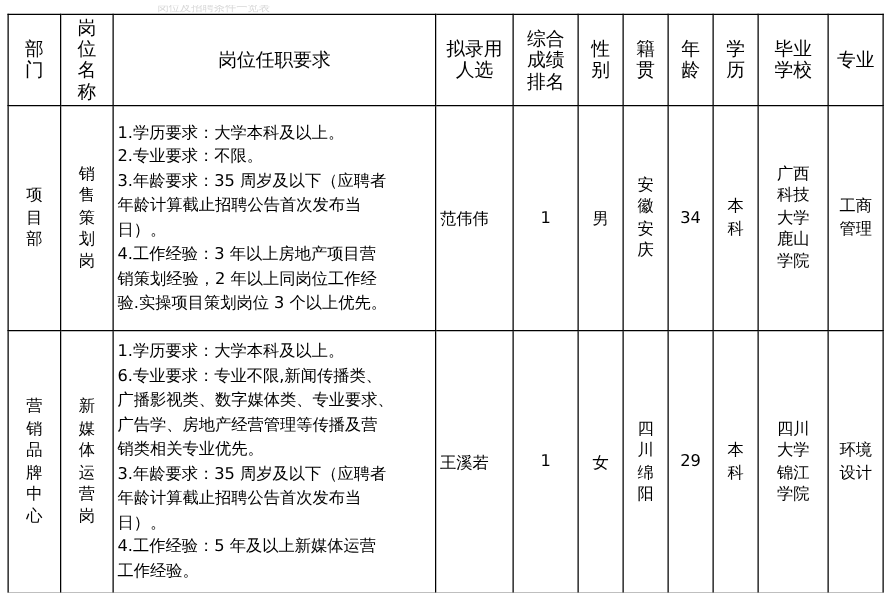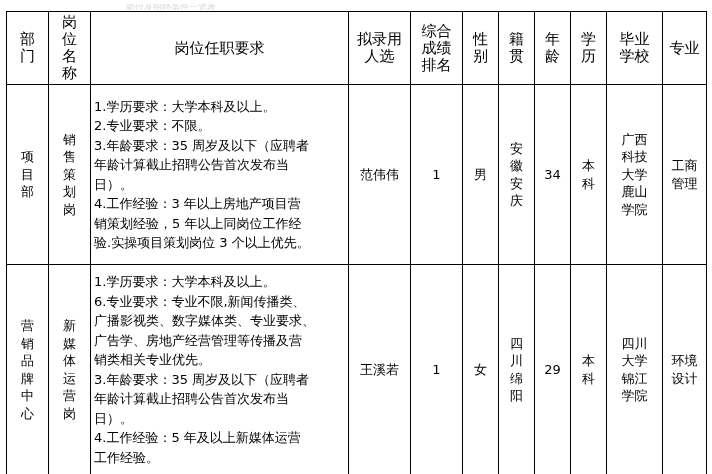--- a/index.html
+++ b/index.html
@@ -78,7 +78,6 @@
     display: block;
   }
   .namecell {
-    text-align: center;
     font-size: 14px;
   }
   .smallcol {

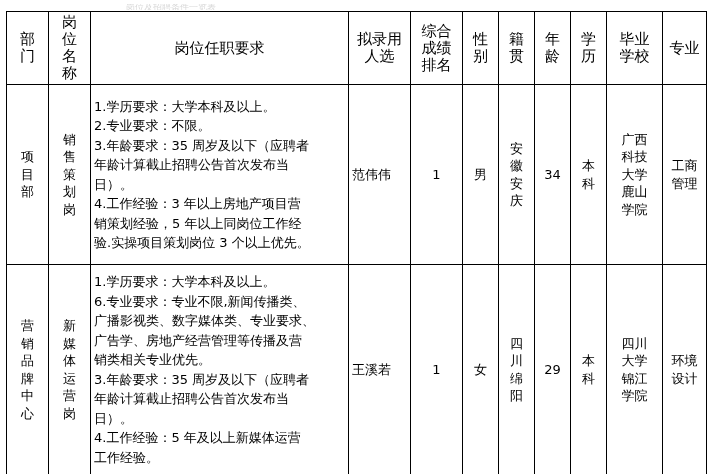--- a/index.html
+++ b/index.html
@@ -174,7 +174,7 @@
         <div class="line">年龄计算截止招聘公告首次发布当</div>
         <div class="line">日）。</div>
         <div class="line">4.工作经验：3 年以上房地产项目营</div>
-        <div class="line">销策划经验，5 年以上同岗位工作经</div>
+        <div class="line">销策划经验，2 年以上同岗位工作经</div>
         <div class="line">验.实操项目策划岗位 3 个以上优先。</div>
       </td>
       <td class="namecell">范伟伟</td>

